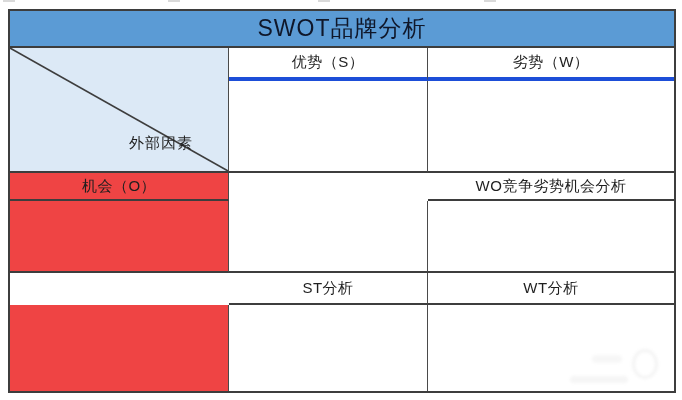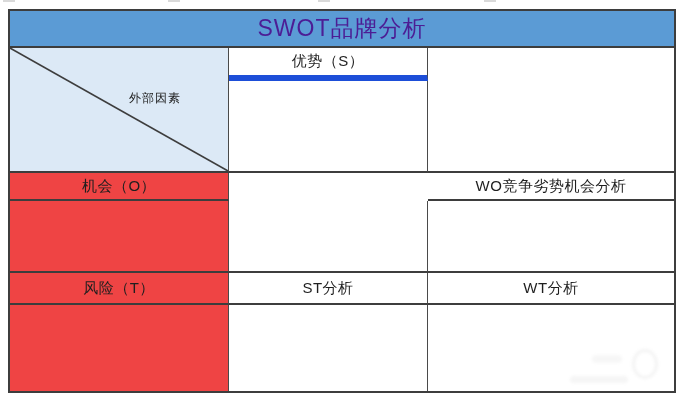--- a/index.html
+++ b/index.html
@@ -44,7 +44,7 @@
     background:#5b9bd5;
     border-bottom:2px solid #3d3d3d;
     display:flex; align-items:center; justify-content:center;
-    font-size:23px; color:#4c1d95; letter-spacing:1px;
+    font-size:23px; color:#0f172a; letter-spacing:1px;
   }
   .corner {
     grid-column:1; grid-row:2 / 4;

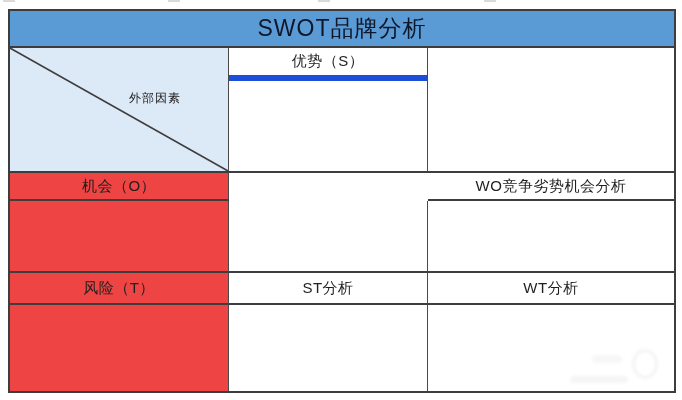--- a/index.html
+++ b/index.html
@@ -36,7 +36,7 @@
     overflow:hidden;
   }
   .br  { border-right:1px solid #4a4a4a; }
-  .bb1 { border-bottom:6px solid #1d4ed8; }
+  .bb1 { border-bottom:4px solid #1d4ed8; }
   .bb2 { border-bottom:2px solid #3d3d3d; }
   .blue { background:#ef4444; }
   .title-bar {

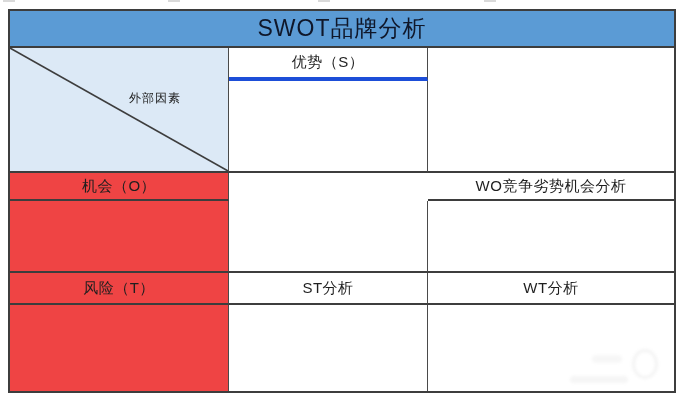--- a/index.html
+++ b/index.html
@@ -98,6 +98,9 @@
     <div class="cell br bb1" style="grid-column:2;grid-row:2">
       <span>优势（S）</span>
     </div>
+    <div class="cell bb1" style="grid-column:3;grid-row:2">
+      <span>劣势（W）</span>
+    </div>
 
     <div class="cell br bb2" style="grid-column:2;grid-row:3"></div>
     <div class="cell bb2" style="grid-column:3;grid-row:3"></div>

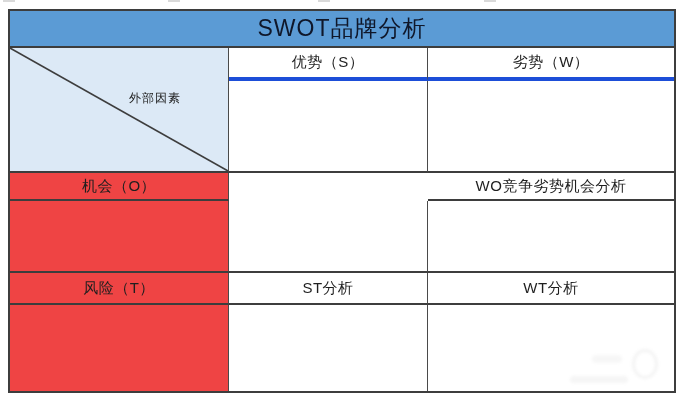--- a/index.html
+++ b/index.html
@@ -54,7 +54,7 @@
     position:relative;
   }
   .corner svg { position:absolute; inset:0; width:100%; height:100%; }
-  .corner-label { position:absolute; font-size:12px; letter-spacing:1px; white-space:nowrap; }
+  .corner-label { position:absolute; font-size:15px; letter-spacing:1px; white-space:nowrap;margin-top:44px; }
   .lbl-external { top:42px; left:119px; }
   .lbl-internal { top:77px; left:33px; }
   

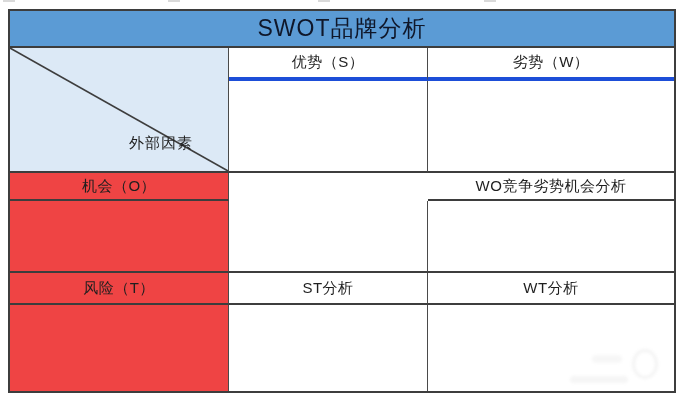--- a/index.html
+++ b/index.html
@@ -116,9 +116,6 @@
     <div class="cell br bb2" style="grid-column:2;grid-row:5"></div>
     <div class="cell bb2" style="grid-column:3;grid-row:5"></div>
 
-    <div class="cell blue br bb2" style="grid-column:1;grid-row:6">
-      <span>风险（T）</span>
-    </div>
     <div class="cell br bb2" style="grid-column:2;grid-row:6">
       <span>ST分析</span>
     </div>

